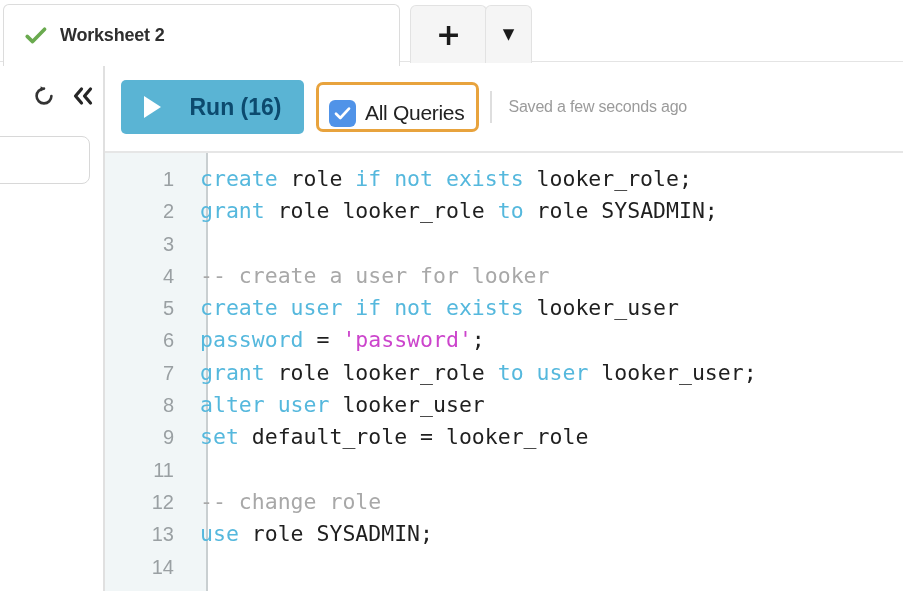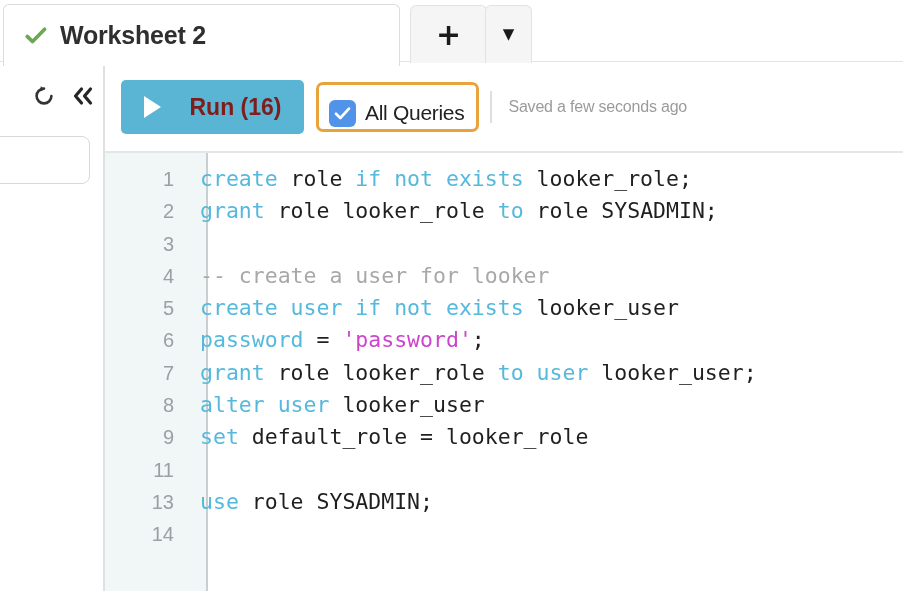--- a/index.html
+++ b/index.html
@@ -62,7 +62,7 @@
     display: block;
   }
   .tab-label {
-    font-size: 25px;
+    font-size: 18px;
     font-weight: bold;
     color: #2f2f2f;
     letter-spacing: -0.2px;

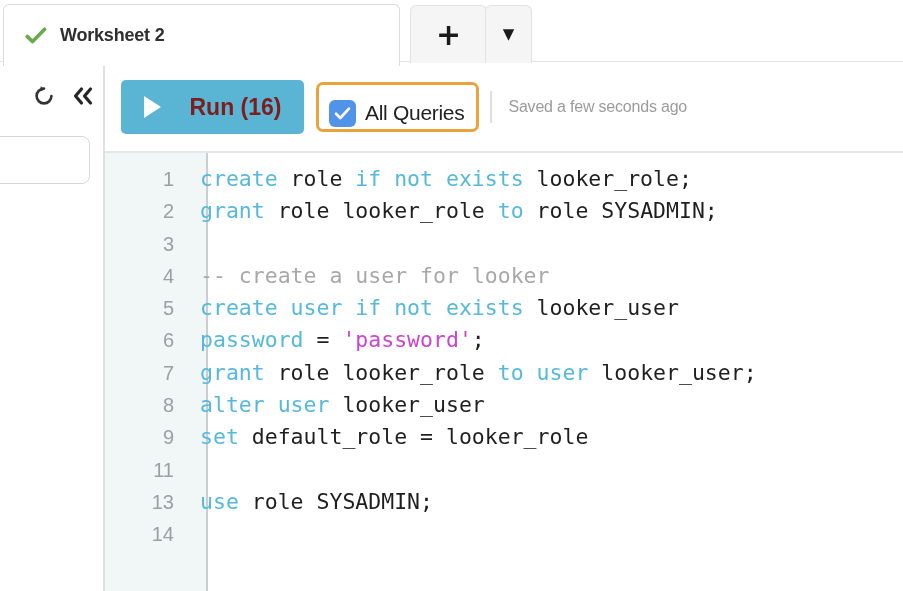--- a/index.html
+++ b/index.html
@@ -177,7 +177,7 @@
     background: #5ab4d4;
     border: none;
     border-radius: 5px;
-    color: #7f1d1d;
+    color: #0c4a6e;
     font-size: 23px;
     font-weight: bold;
     font-family: "Liberation Sans", sans-serif;

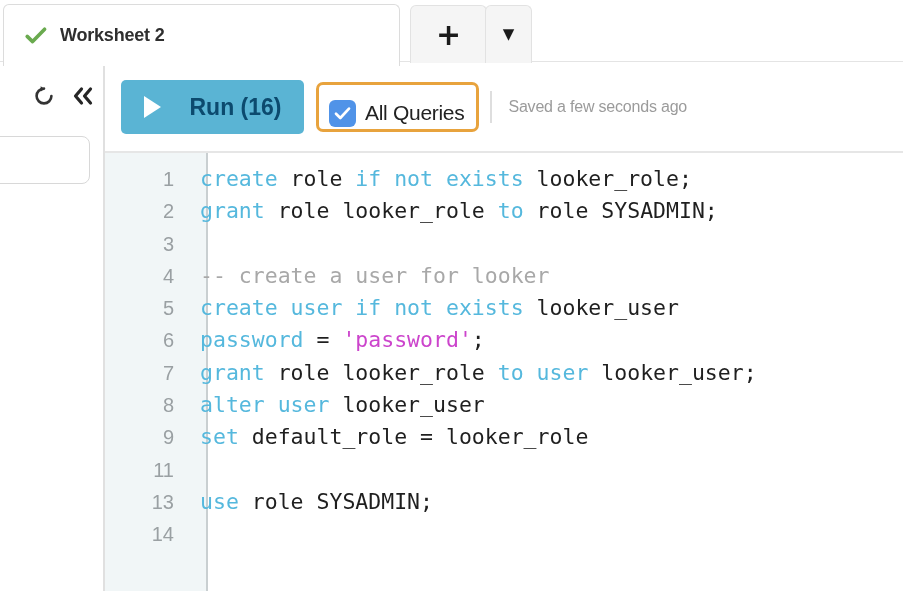--- a/index.html
+++ b/index.html
@@ -385,6 +385,7 @@
         <div class="code-line"><span class="ln">8</span><span class="code-text"><span class="tk-kw">alter user </span><span class="tk-pln">looker_user</span></span></div>
         <div class="code-line"><span class="ln">9</span><span class="code-text"><span class="tk-kw">set </span><span class="tk-pln">default_role = looker_role</span></span></div>
         <div class="code-line"><span class="ln">11</span><span class="code-text"></span></div>
+        <div class="code-line"><span class="ln">12</span><span class="code-text"><span class="tk-cmt">-- change role</span></span></div>
         <div class="code-line"><span class="ln">13</span><span class="code-text"><span class="tk-kw">use </span><span class="tk-pln">role SYSADMIN;</span></span></div>
         <div class="code-line"><span class="ln">14</span><span class="code-text"></span></div>
       </div>

